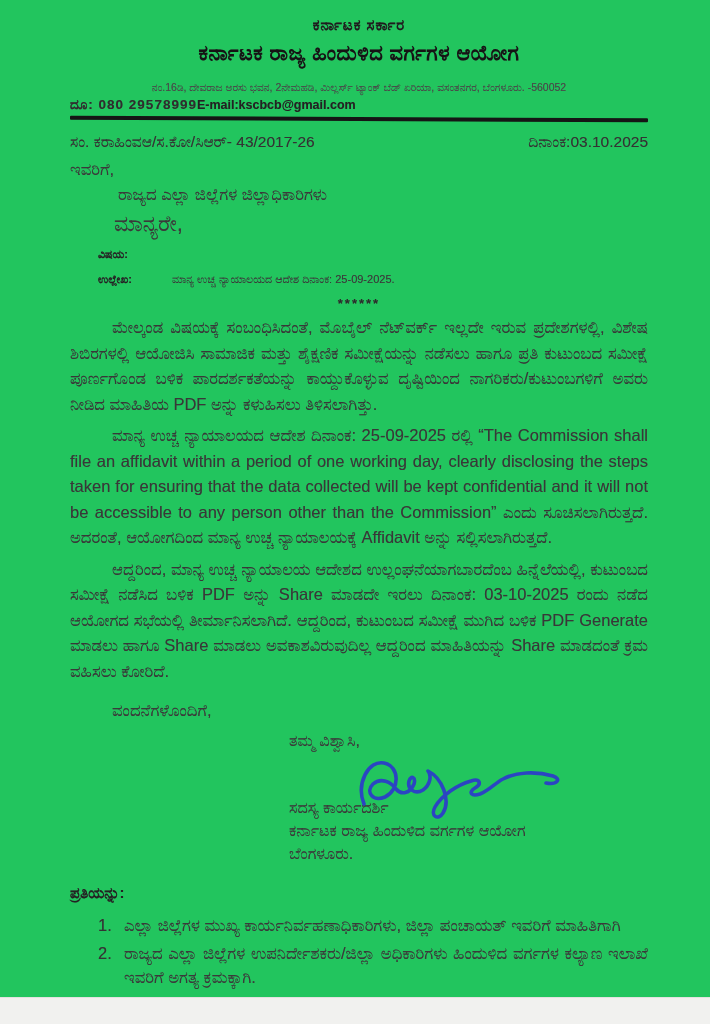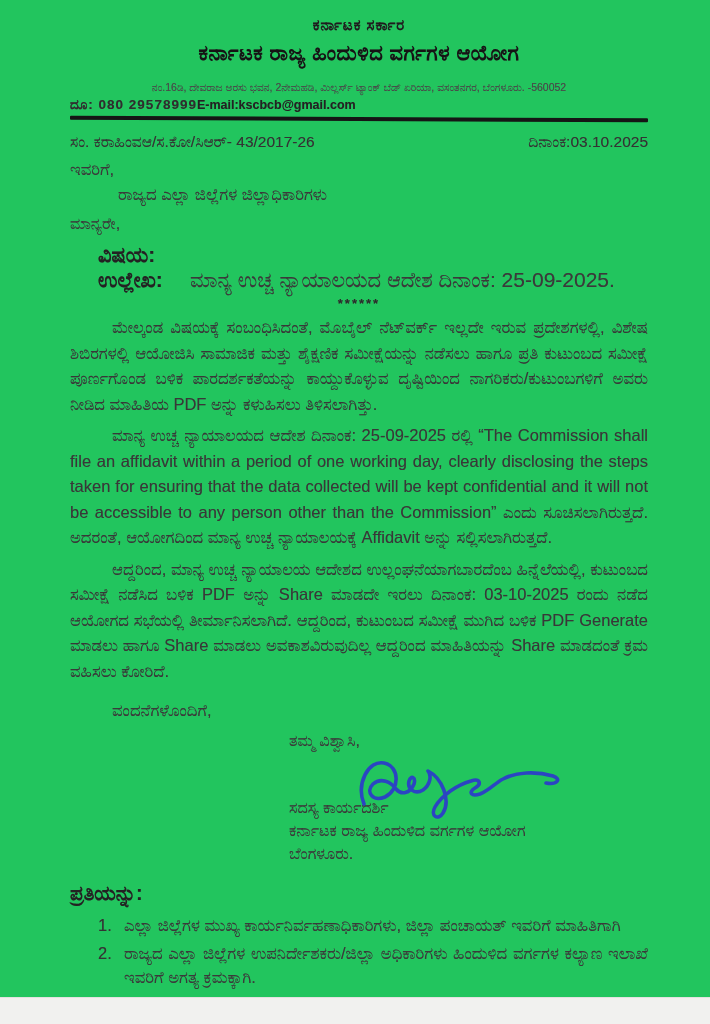--- a/index.html
+++ b/index.html
@@ -53,7 +53,7 @@
   }
   .to-label { margin-top: 6px; font-size: 16.5px; line-height: 24px; }
   .recipient { margin-left: 48px; font-size: 16.5px; line-height: 24px; margin-top: 1px; }
-  .greeting { margin-top: 6px; font-size: 16px; line-height: 24px; }
+  .greeting { margin-top: 6px; font-size: 22px; line-height: 24px; margin-left: 44px; }
 
   
   .subject-block { margin: 6px 0 0 28px; }

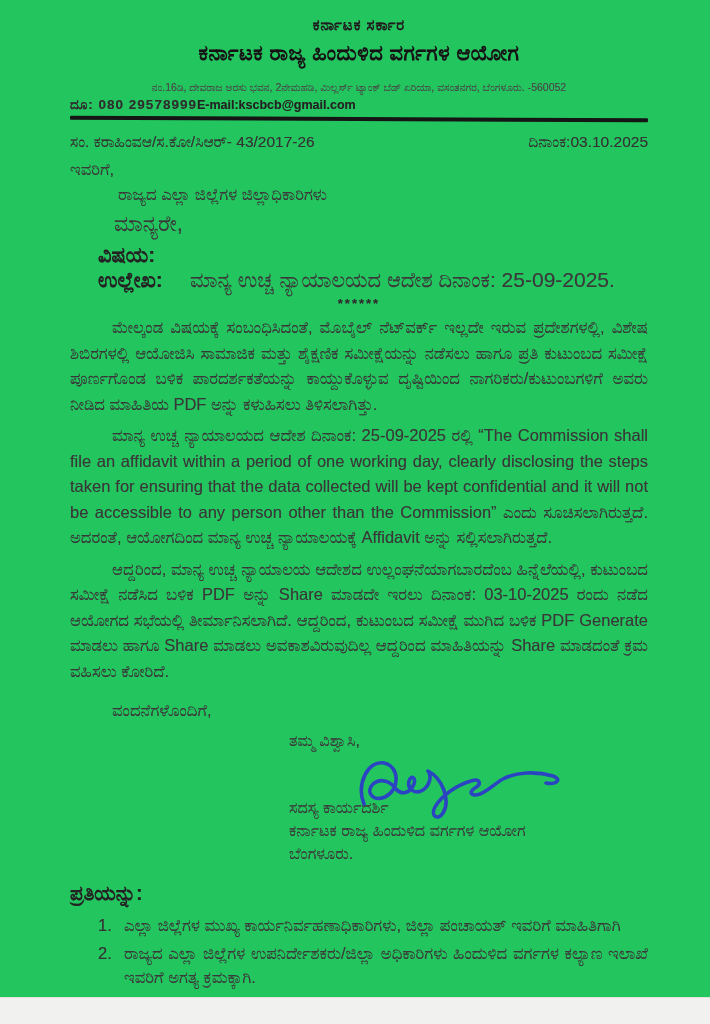--- a/index.html
+++ b/index.html
@@ -58,8 +58,8 @@
   
   .subject-block { margin: 6px 0 0 28px; }
   .subject-row {
-    display: grid; grid-template-columns: 74px 1fr; column-gap: 18px;
-    font-size: 21px; line-height: 25px;
+    display: grid; grid-template-columns: 74px 1fr; column-gap: 0;
+    font-size: 11px; line-height: 25px;
   }
   .subject-row .label { font-weight: bold; color: #222222; }
   .subject-row .text { text-align: justify; }

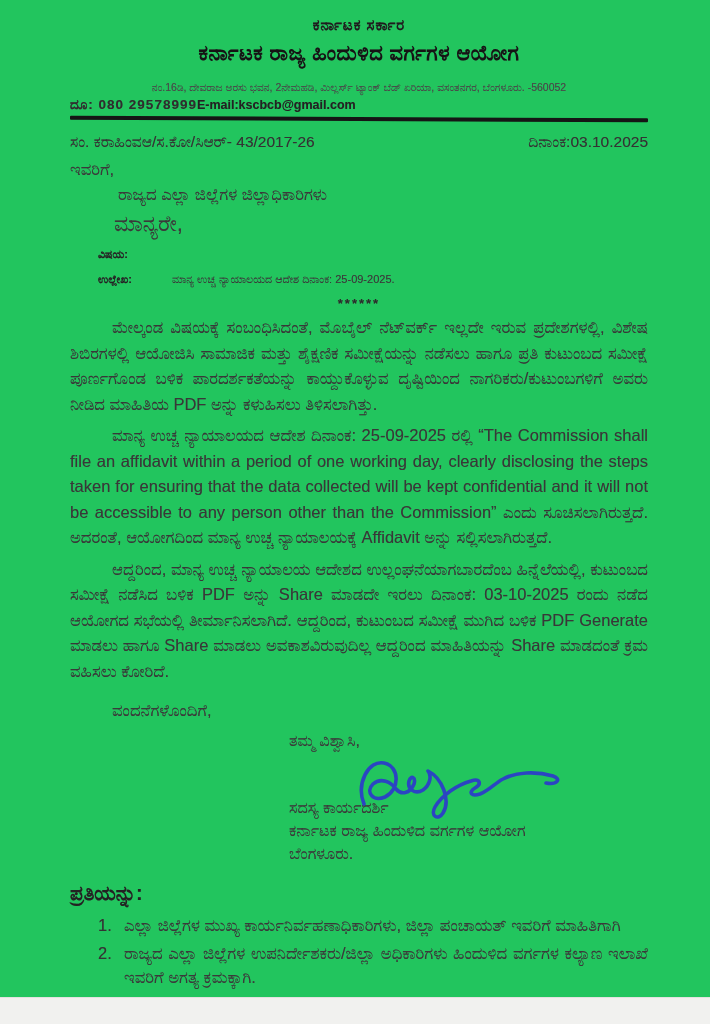--- a/index.html
+++ b/index.html
@@ -90,7 +90,7 @@
 
   
   .copies { margin-top: 16px; }
-  .copies-heading { font-weight: bold; font-size: 20px; color: #222222; line-height: 24px; }
+  .copies-heading { font-weight: bold; font-size: 15px; color: #222222; line-height: 24px; }
   .copy-list { margin: 8px 0 0 28px; }
   .copy-item {
     display: grid; grid-template-columns: 26px 1fr;

